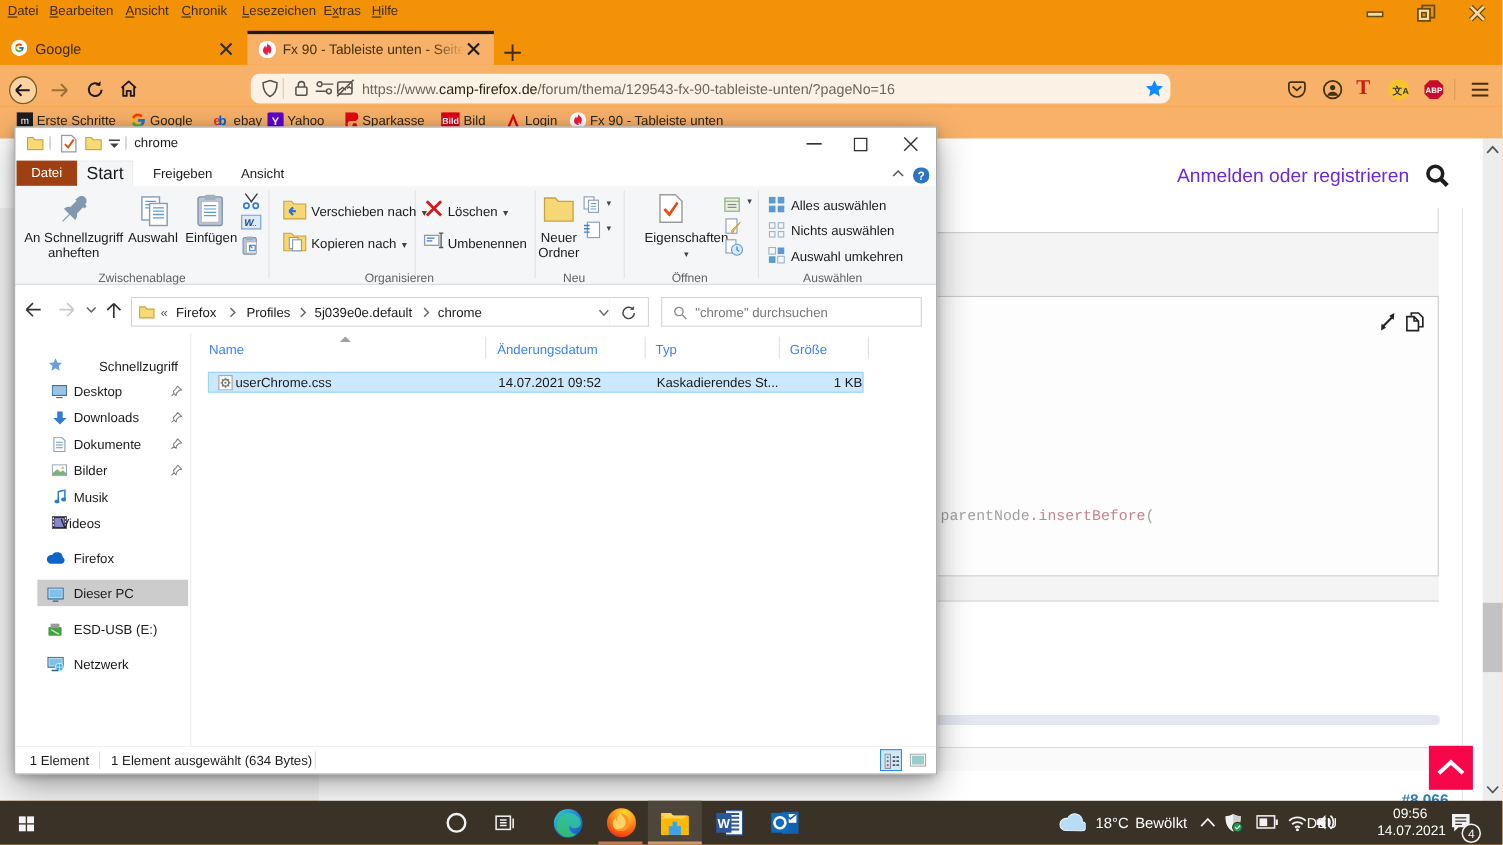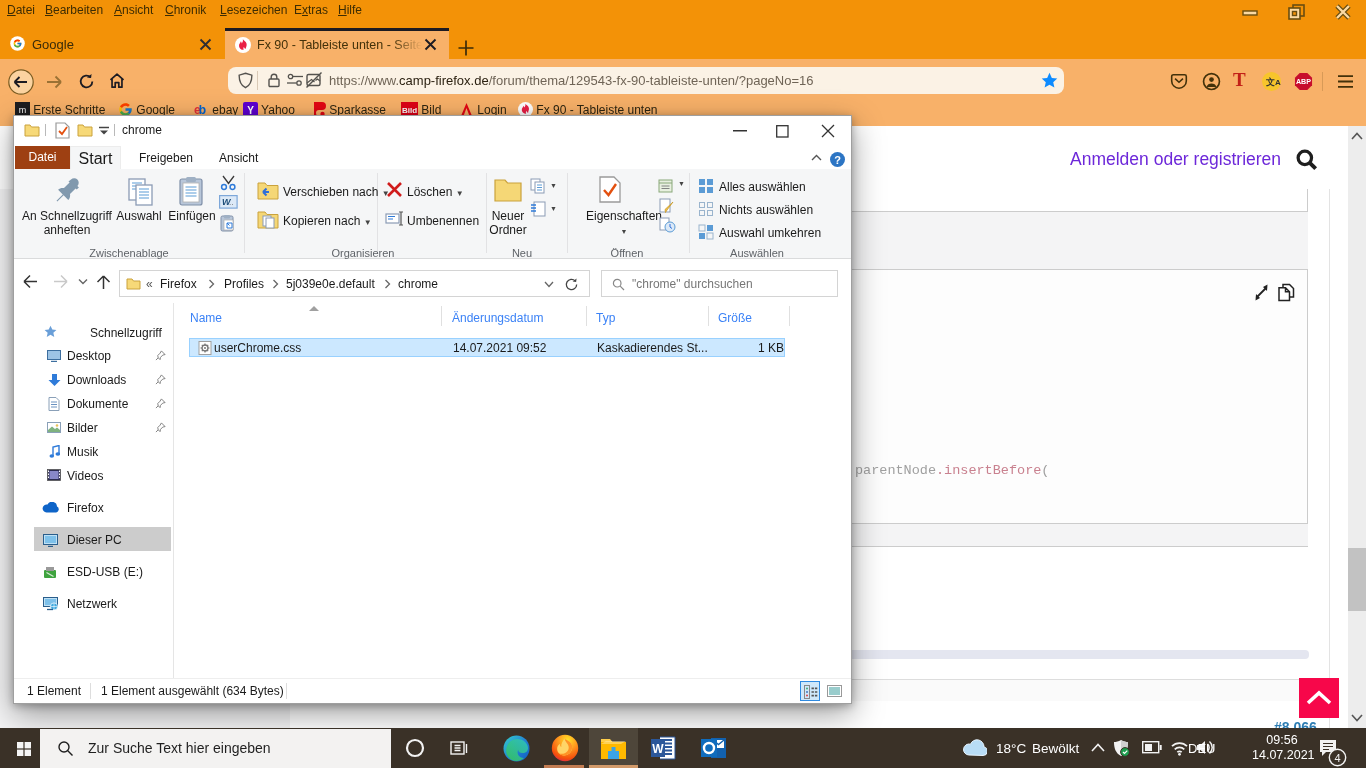--- a/index.html
+++ b/index.html
@@ -495,7 +495,7 @@
           <rect x="2.5" y="2" width="9" height="8" fill="#8888c8"></rect>
           <path d="M1.5 1.5 v9 M12.5 1.5 v9" stroke="#fff" stroke-width="1" stroke-dasharray="1.6 1.4"></path>
         </svg>
-      <span class="sbi" style="left:53px;top:166px;text-align:right;">Videos</span>
+      <span class="sbi" style="left:41px;top:166px;text-align:right;">Videos</span>
       <svg class="sbi" style="left:28px;top:199px" width="17" height="11">
           <path d="M4.5 10.5 a4 4 0 1 1 1 -7.9 A5 5 0 0 1 15 4.5 a3.2 3.2 0 0 1 -0.8 6 Z" fill="#0e64c8"></path>
         </svg>

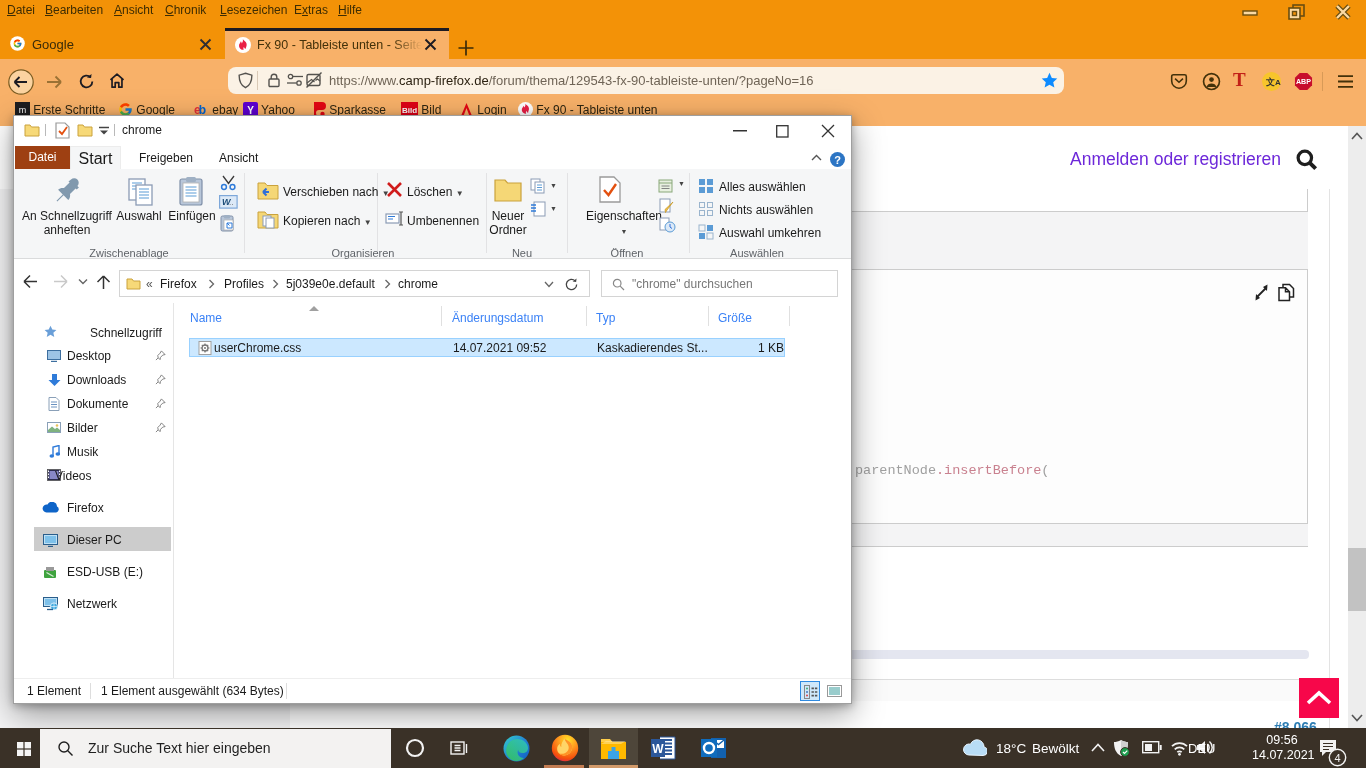--- a/index.html
+++ b/index.html
@@ -593,13 +593,6 @@
         <rect x="0" y="7.6" width="6.4" height="6.4" fill="#f5f5f5"></rect>
         <rect x="7.6" y="7.6" width="6.4" height="6.4" fill="#f5f5f5"></rect>
       </svg>
-    <div id="tsearch">
-      <svg style="position:absolute;left:17px;top:11px" width="17" height="17" viewBox="0 0 17 17">
-          <circle cx="7" cy="7" r="5" fill="none" stroke="#1f1f1f" stroke-width="1.4"></circle>
-          <path d="M10.8 10.8 L15.5 15.5" stroke="#1f1f1f" stroke-width="1.4"></path>
-        </svg>
-      <span style="position:absolute;left:48px;top:11px;">Zur Suche Text hier eingeben</span>
-    </div>
     <svg style="position:absolute;left:405px;top:10px" width="20" height="20">
         <circle cx="10" cy="10" r="8" fill="none" stroke="#f2f2f2" stroke-width="2.2"></circle>
       </svg>

